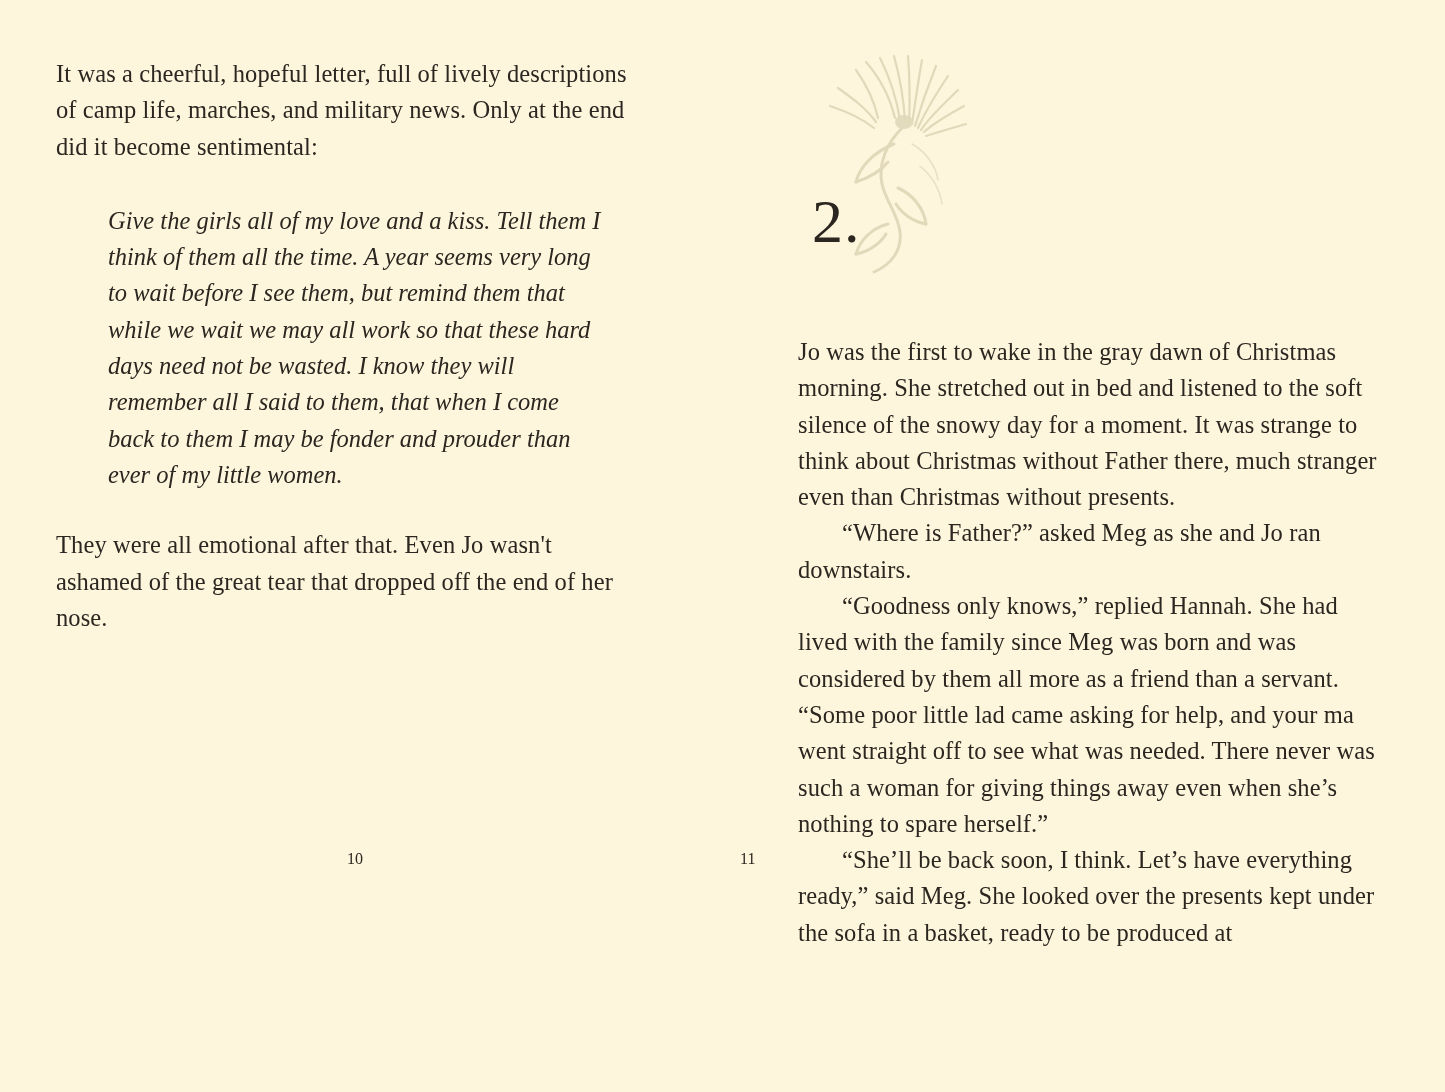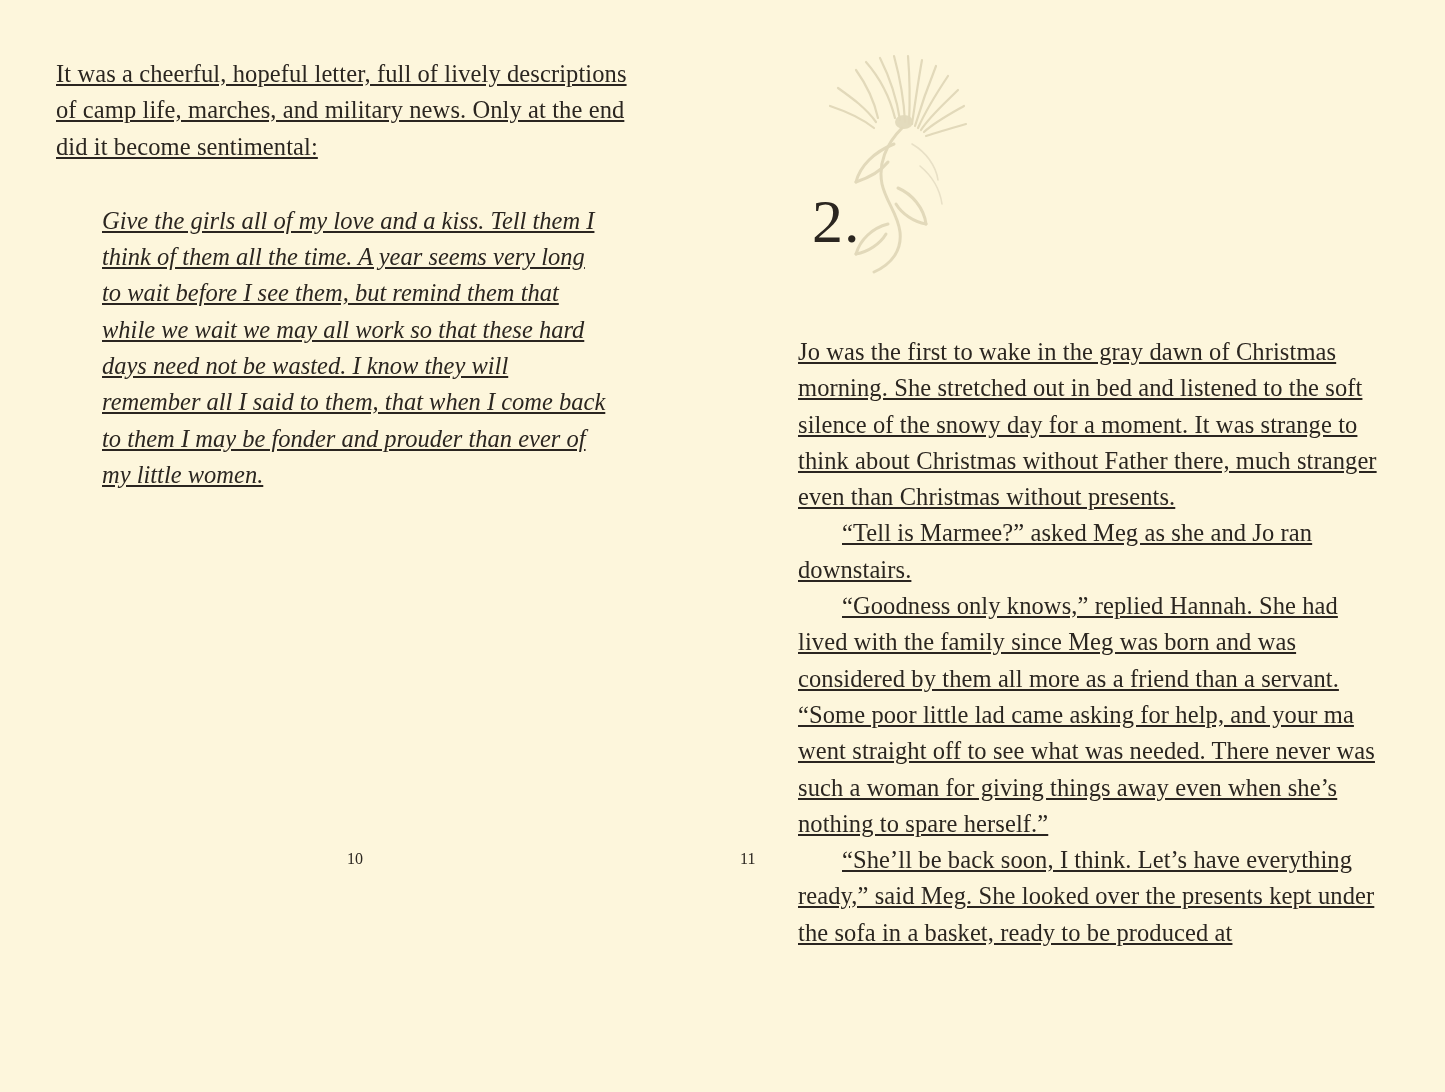--- a/index.html
+++ b/index.html
@@ -25,7 +25,6 @@
     width: 722px;
     height: 912px;
     box-sizing: border-box;
-    text-decoration: underline;
   }
   .page-left {
     padding: 56px 90px 0 56px;

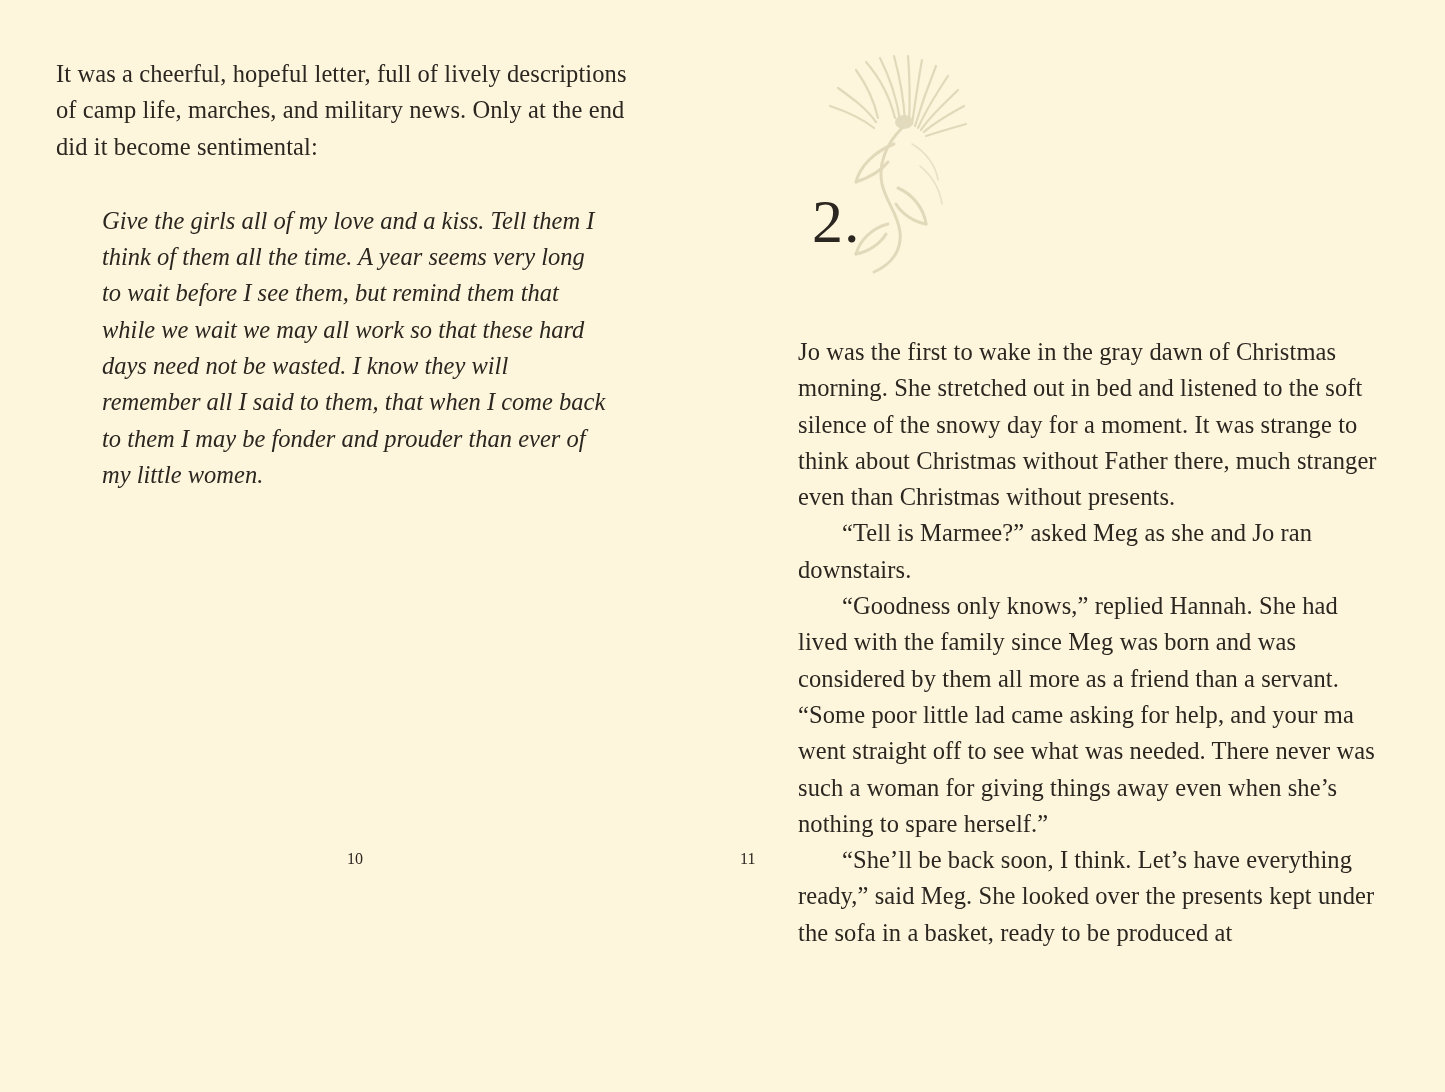--- a/index.html
+++ b/index.html
@@ -59,7 +59,7 @@
     color: #2b2620;
   }
   .letter p {
-    margin: 0;
+    margin: 6px;
     text-indent: 0;
   }
 

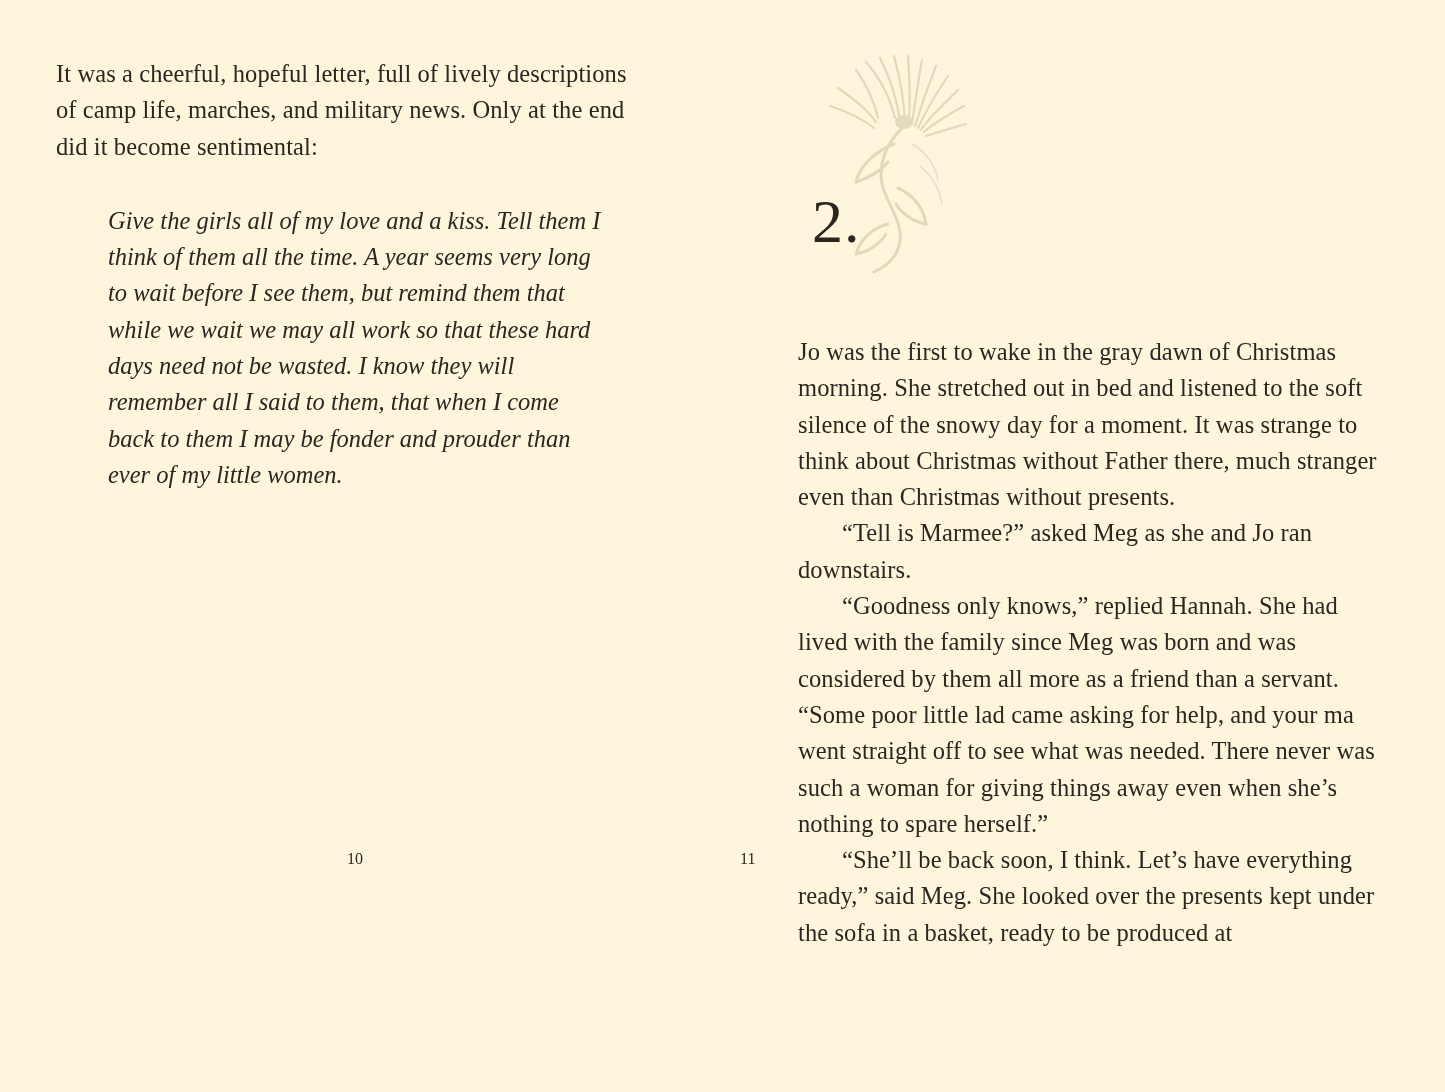--- a/index.html
+++ b/index.html
@@ -133,6 +133,9 @@
       <p>Give the girls all of my love and a kiss.  Tell them I think of them all the time.  A year seems very long to wait before I see them, but remind them that while we wait we may all work so that these hard days need not be wasted.  I know they will remember all I said to them, that when I come back to them I may be fonder and prouder than ever of my little women.</p>
     </div>
 
+    <div class="body-text after-letter">
+      <p class="no-indent">They were all emotional after that.  Even Jo wasn't ashamed of the great tear that dropped off the end of her nose.</p>
+    </div>
 
     <div class="folio folio-left">10</div>
   </div>

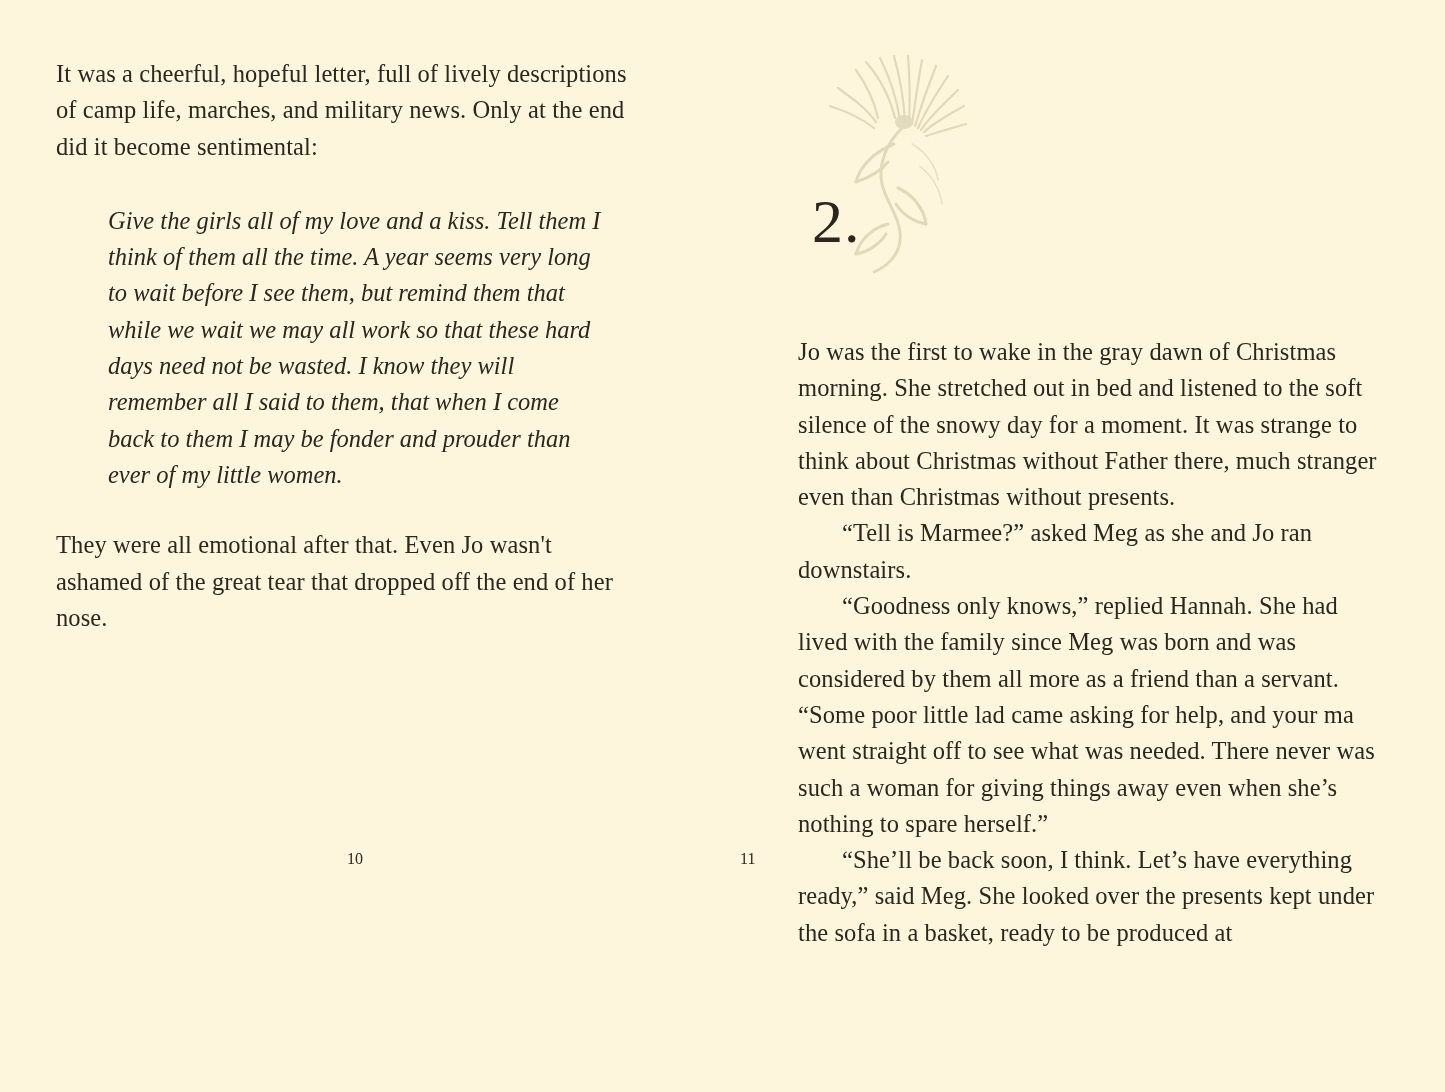--- a/index.html
+++ b/index.html
@@ -182,7 +182,7 @@
 
     <div class="body-text right-body">
       <p class="no-indent">Jo was the first to wake in the gray dawn of Christmas morning.  She stretched out in bed and listened to the soft silence of the snowy day for a moment.  It was strange to think about Christmas without Father there, much stranger even than Christmas without presents.</p>
-      <p>“Tell is Marmee?” asked Meg as she and Jo ran downstairs.</p>
+      <p>“Where is Father?” asked Meg as she and Jo ran downstairs.</p>
       <p>“Goodness only knows,” replied Hannah.  She had lived with the family since Meg was born and was considered by them all more as a friend than a servant.  “Some poor little lad came asking for help, and your ma went straight off to see what was needed.  There never was such a woman for giving things away even when she’s nothing to spare herself.”</p>
       <p>“She’ll be back soon, I think.  Let’s have everything ready,” said Meg.  She looked over the presents kept under the sofa in a basket, ready to be produced at</p>
     </div>

